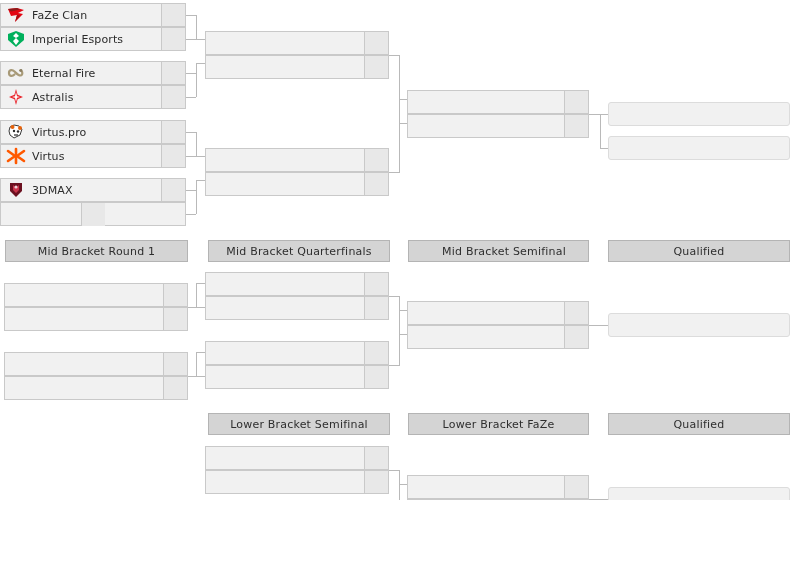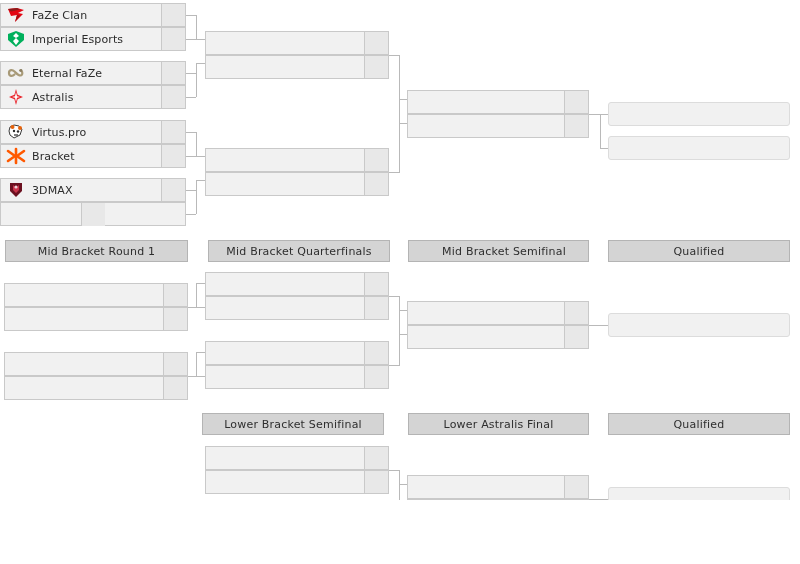--- a/index.html
+++ b/index.html
@@ -148,7 +148,7 @@
           <circle cx="15" cy="6.5" r="1.4" fill="#8d8063"></circle>
         </svg>
       </span>
-      <span class="team-name">Eternal FaZe</span>
+      <span class="team-name">Eternal Fire</span>
     </div>
     <div class="score-box"></div>
   </div>

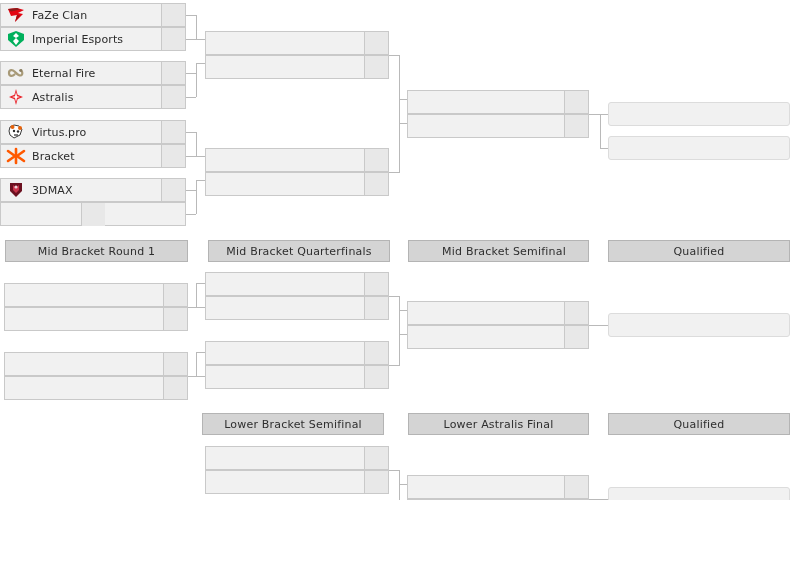--- a/index.html
+++ b/index.html
@@ -192,7 +192,7 @@
           <path d="M10 2 L10 16" stroke="#ff5900" stroke-width="2.6" stroke-linecap="round"></path>
         </svg>
       </span>
-      <span class="team-name">Bracket</span>
+      <span class="team-name">Virtus</span>
     </div>
     <div class="score-box"></div>
   </div>

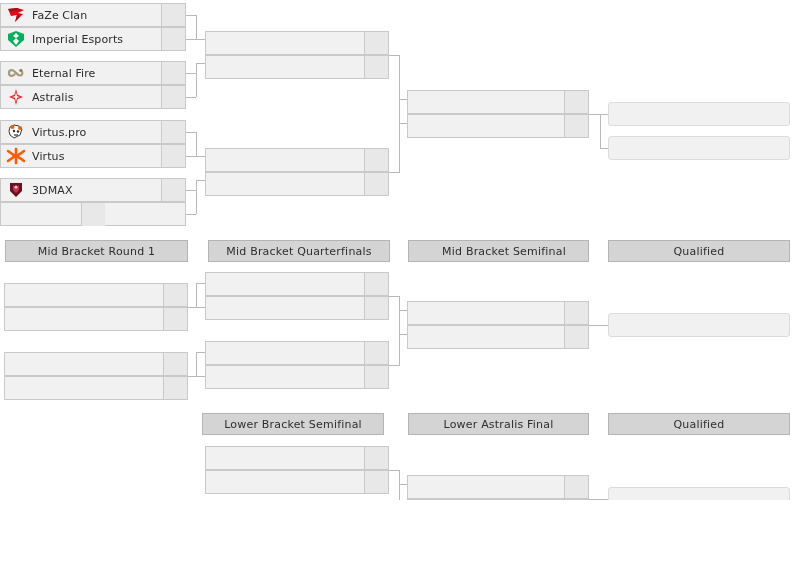--- a/index.html
+++ b/index.html
@@ -397,7 +397,7 @@
     </div>
   </div>
 
-  <div class="round-header" style="left:202px; top:413px; width:182px;">Lower Bracket Semifinal</div>
+  <div class="round-header" style="left:208px; top:413px; width:182px;">Lower Bracket Semifinal</div>
   <div class="round-header" style="left:408px; top:413px; width:181px;">Lower Astralis Final</div>
   <div class="round-header" style="left:608px; top:413px; width:182px;">Qualified</div>
 

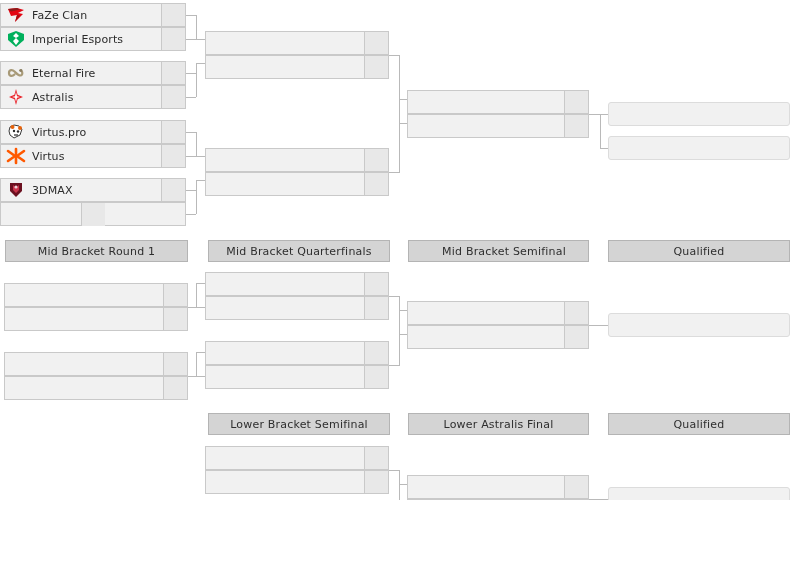--- a/index.html
+++ b/index.html
@@ -398,7 +398,7 @@
   </div>
 
   <div class="round-header" style="left:208px; top:413px; width:182px;">Lower Bracket Semifinal</div>
-  <div class="round-header" style="left:408px; top:413px; width:181px;">Lower Astralis Final</div>
+  <div class="round-header" style="left:408px; top:413px; width:181px;">Lower Bracket FaZe</div>
   <div class="round-header" style="left:608px; top:413px; width:182px;">Qualified</div>
 
   <div class="cell" style="left:4px; top:516px; width:184px;">

